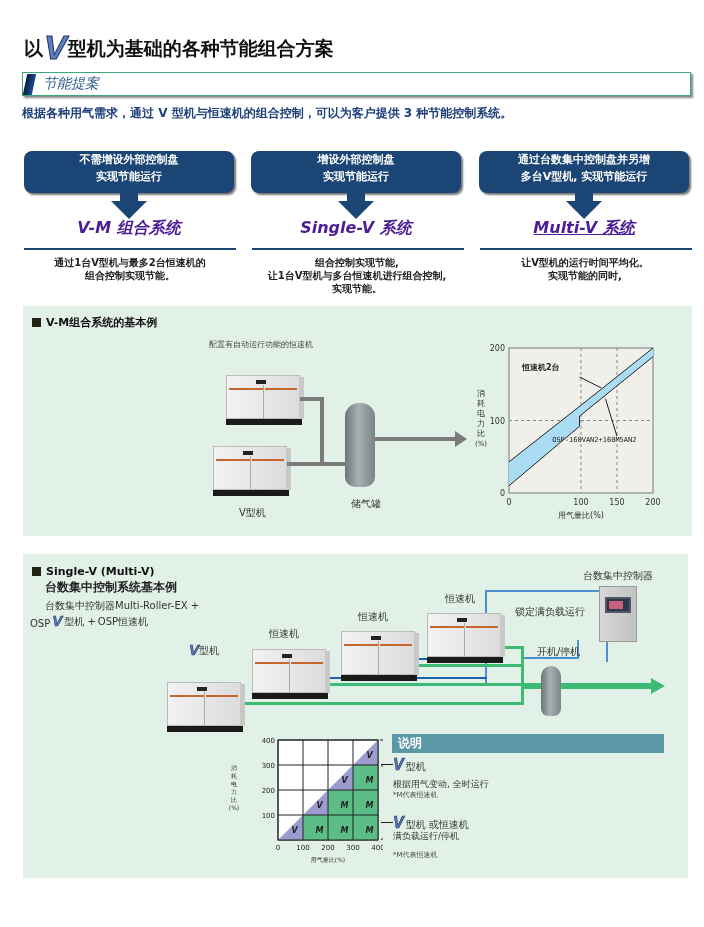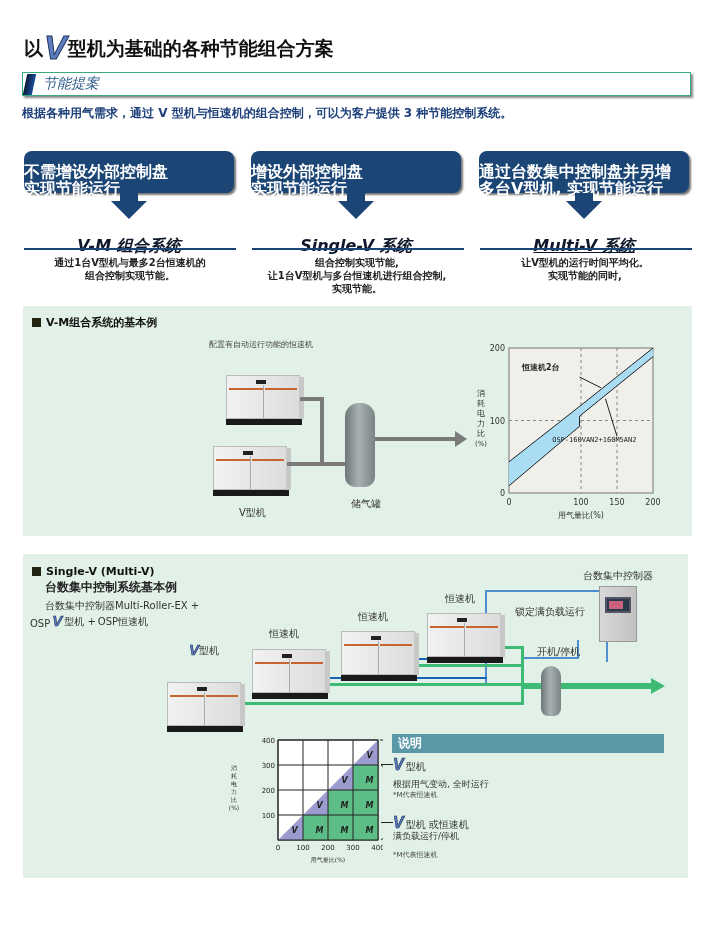--- a/index.html
+++ b/index.html
@@ -12,7 +12,7 @@
   .section-bar .label { position: absolute; left: 20px; top: 2px; font-size: 14px; font-style: italic; color: #2a5a8a; }
   .intro { left: 22px; top: 105px; font-size: 12px; font-weight: bold; color: #1d3f7a; }
 
-  .blue-box { position: absolute; top: 151px; width: 210px; height: 42px; background: #1b4574; border-radius: 8px; box-shadow: 2px 2px 2px #777; color: #fff; font-size: 16px; font-weight: bold; line-height: 17px; padding-top: 12px; }
+  .blue-box { position: absolute; top: 151px; width: 210px; height: 42px; background: #1b4574; border-radius: 8px; box-shadow: 2px 2px 2px #777; color: #fff; font-size: 11px; font-weight: bold; text-align: center; line-height: 17px; padding-top: 0; }
   .arrow-stem { position: absolute; top: 193px; width: 18px; height: 8px; background: #1b4574; }
   .arrow-head { position: absolute; top: 201px; width: 0; height: 0; border-left: 18px solid transparent; border-right: 18px solid transparent; border-top: 18px solid #1b4574; }
   .sys-title { position: absolute; top: 236px; width: 210px; text-align: center; font-size: 16px; font-weight: bold; font-style: italic; color: #0f172a; }

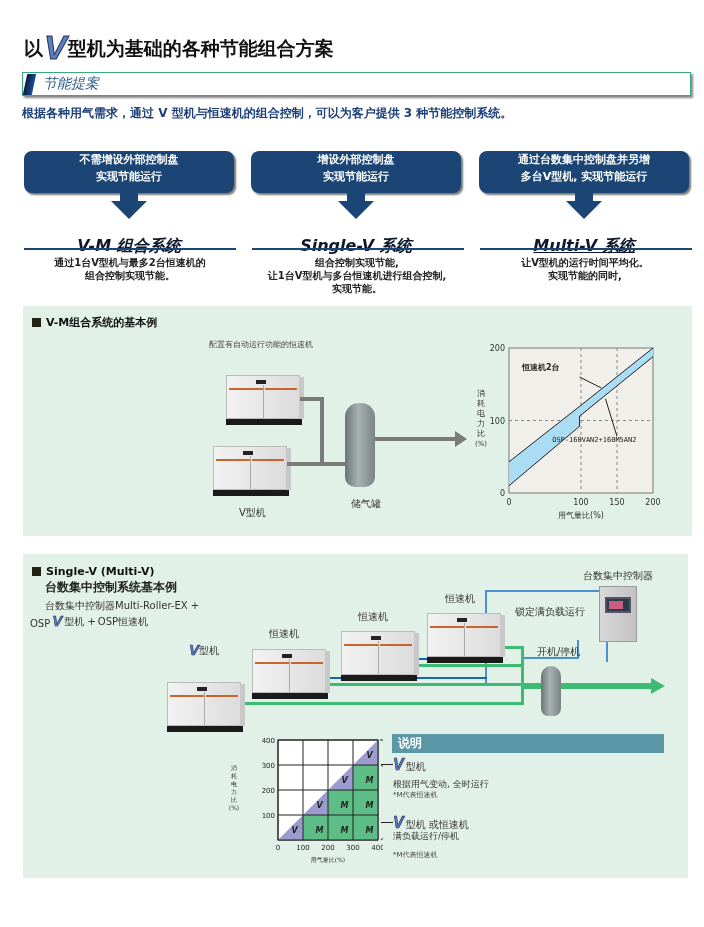--- a/index.html
+++ b/index.html
@@ -15,7 +15,7 @@
   .blue-box { position: absolute; top: 151px; width: 210px; height: 42px; background: #1b4574; border-radius: 8px; box-shadow: 2px 2px 2px #777; color: #fff; font-size: 11px; font-weight: bold; text-align: center; line-height: 17px; padding-top: 0; }
   .arrow-stem { position: absolute; top: 193px; width: 18px; height: 8px; background: #1b4574; }
   .arrow-head { position: absolute; top: 201px; width: 0; height: 0; border-left: 18px solid transparent; border-right: 18px solid transparent; border-top: 18px solid #1b4574; }
-  .sys-title { position: absolute; top: 236px; width: 210px; text-align: center; font-size: 16px; font-weight: bold; font-style: italic; color: #0f172a; }
+  .sys-title { position: absolute; top: 218px; width: 210px; text-align: center; font-size: 16px; font-weight: bold; font-style: italic; color: #4c1d95; }
   .sys-rule { position: absolute; top: 248px; width: 212px; height: 2px; background: #1b4574; }
   .sys-desc { position: absolute; top: 256px; width: 212px; text-align: center; font-size: 10px; font-weight: bold; line-height: 13px; color: #222; }
 

